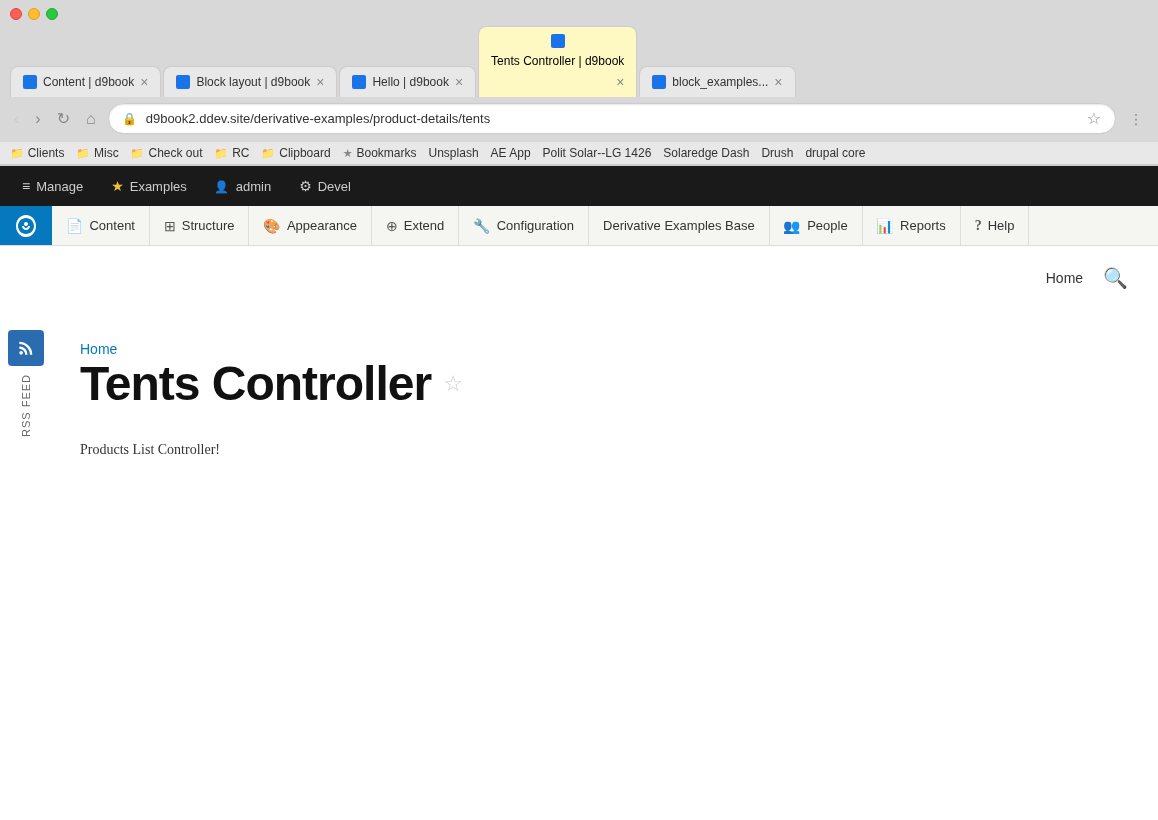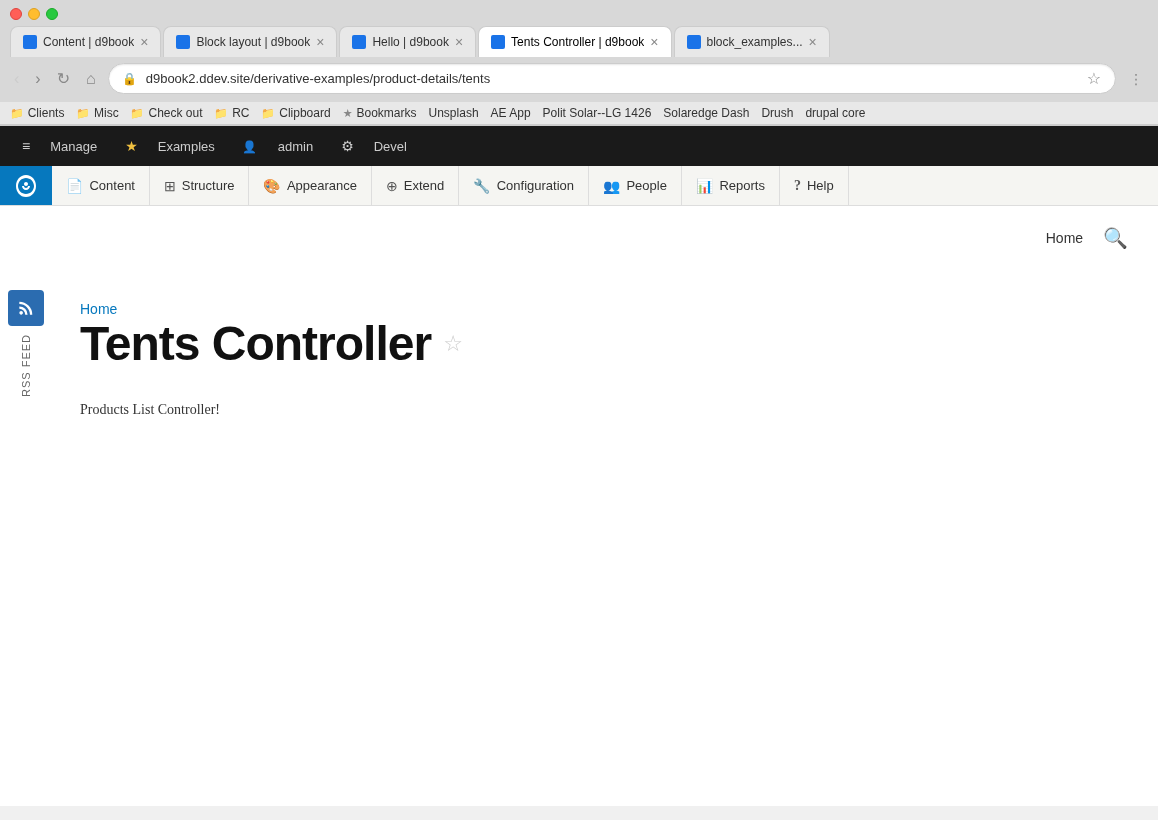--- a/index.html
+++ b/index.html
@@ -19,7 +19,7 @@
     
     .tabs-bar { display: flex; align-items: flex-end; padding: 0 10px; background: #d8d8d8; gap: 2px; overflow: hidden; }
     .tab { display: flex; align-items: center; gap: 6px; padding: 7px 12px; background: #e8e8e8; border-radius: 8px 8px 0 0; font-size: 12px; color: #333; max-width: 200px; cursor: pointer; border: 1px solid #ccc; border-bottom: none; }
-    .tab.active { background: #ffffff; color: #000; z-index: 1; }
+    .tab.active { background: #fef9c3; color: #000; z-index: 1; flex-direction: column; }
     .tab-icon { width: 14px; height: 14px; border-radius: 2px; flex-shrink: 0; }
     .tab-icon-blue { background: #1a73e8; }
     .tab-label { overflow: hidden; text-overflow: ellipsis; white-space: nowrap; font-size: 12px; }

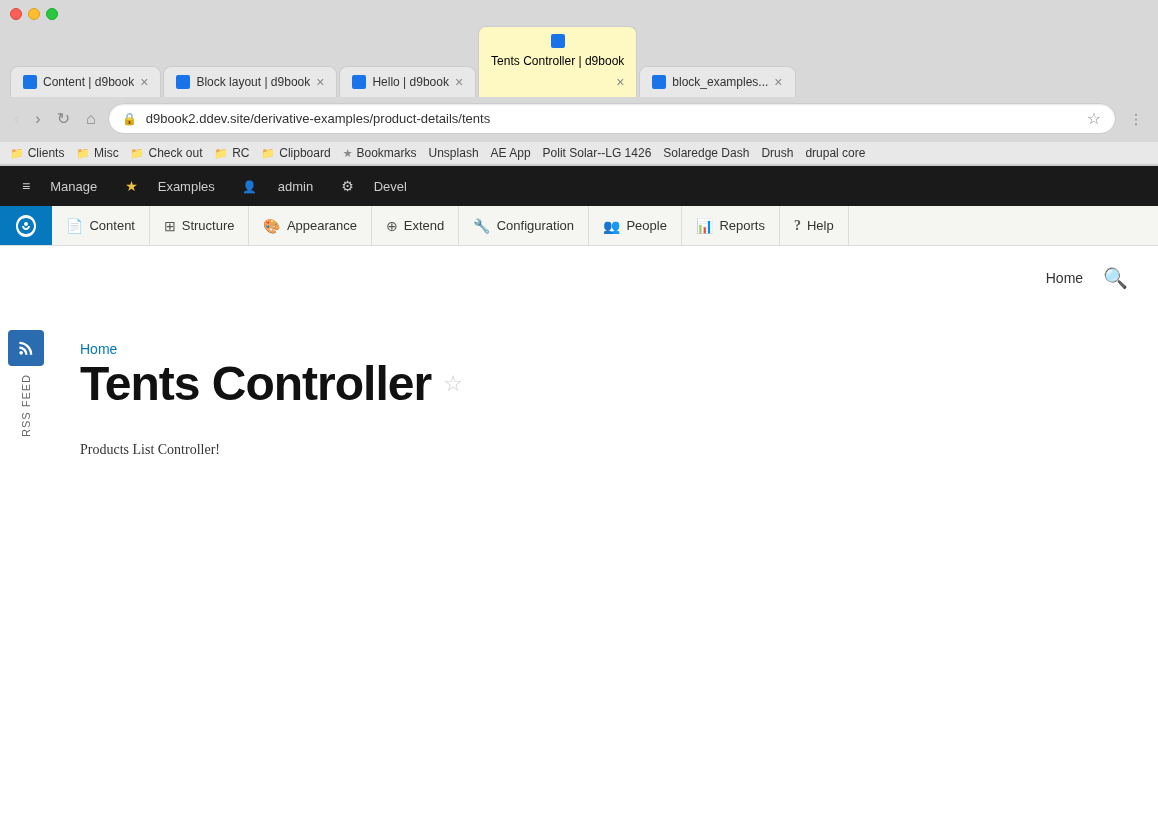--- a/index.html
+++ b/index.html
@@ -43,7 +43,7 @@
 
     
     .admin-toolbar { background: #1a1a1a; display: flex; align-items: center; padding: 0 10px; height: 40px; color: white; gap: 4px; }
-    .admin-toolbar-item { display: flex; align-items: center; gap: 20px; padding: 8px 12px; color: #ccc; font-size: 13px; cursor: pointer; border-radius: 3px; }
+    .admin-toolbar-item { display: flex; align-items: center; gap: 6px; padding: 8px 12px; color: #ccc; font-size: 13px; cursor: pointer; border-radius: 3px; }
     .admin-toolbar-item .icon { font-size: 14px; }
 
     

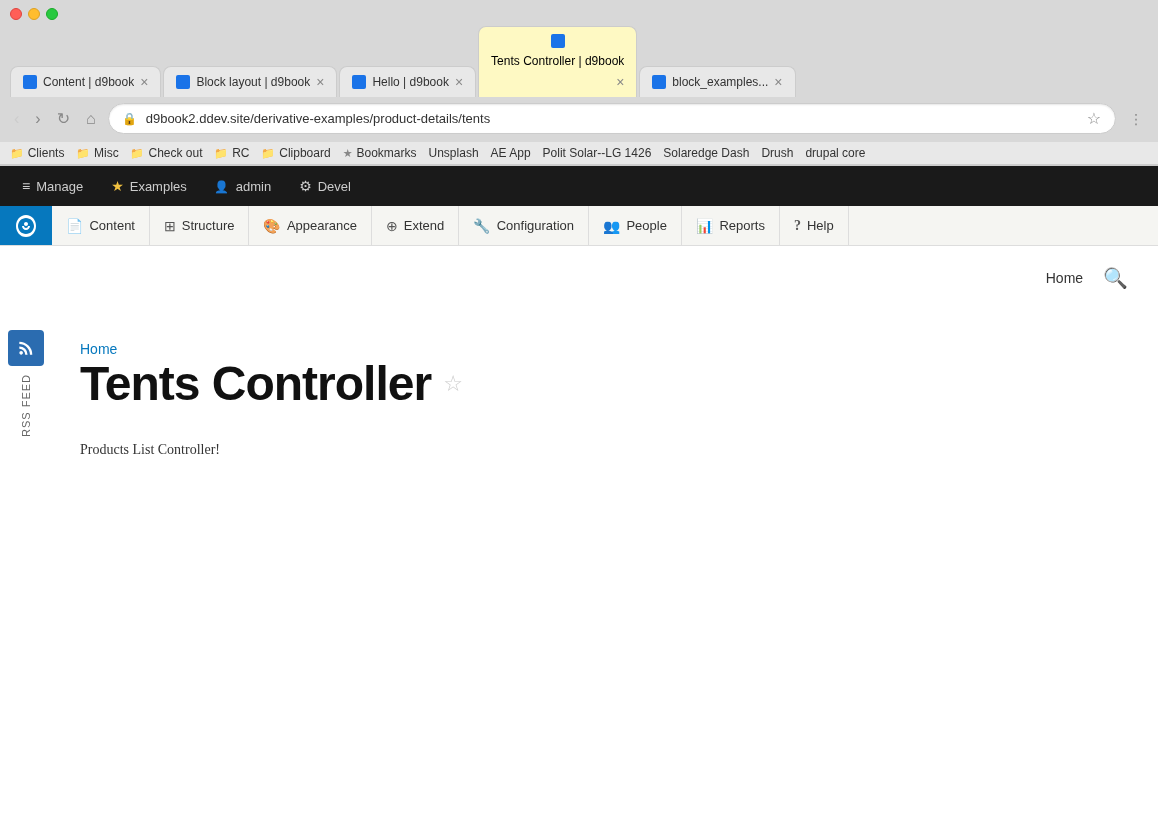--- a/index.html
+++ b/index.html
@@ -231,6 +231,9 @@
     <span>Configuration</span>
   </div>
   <div class="drupal-menu-item">
+    <span>Derivative Examples Base</span>
+  </div>
+  <div class="drupal-menu-item">
     <span class="menu-icon">👥</span>
     <span>People</span>
   </div>

